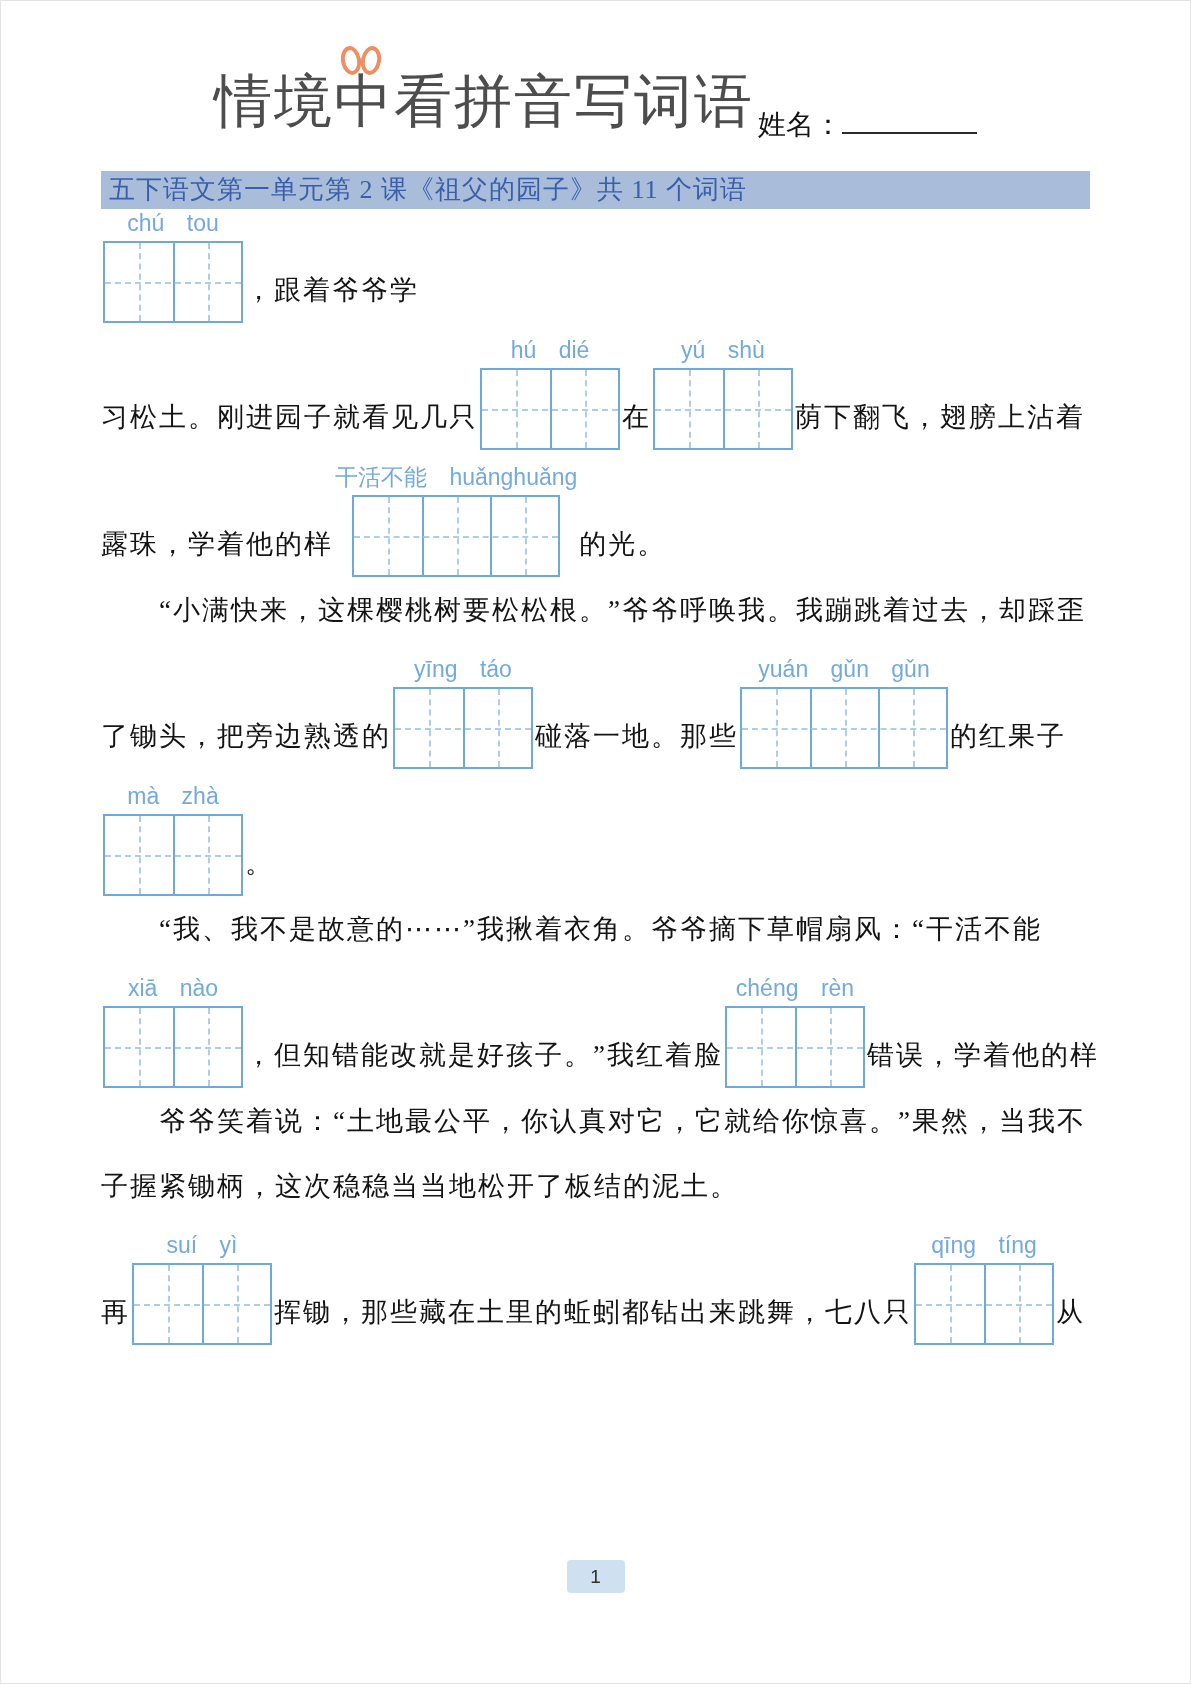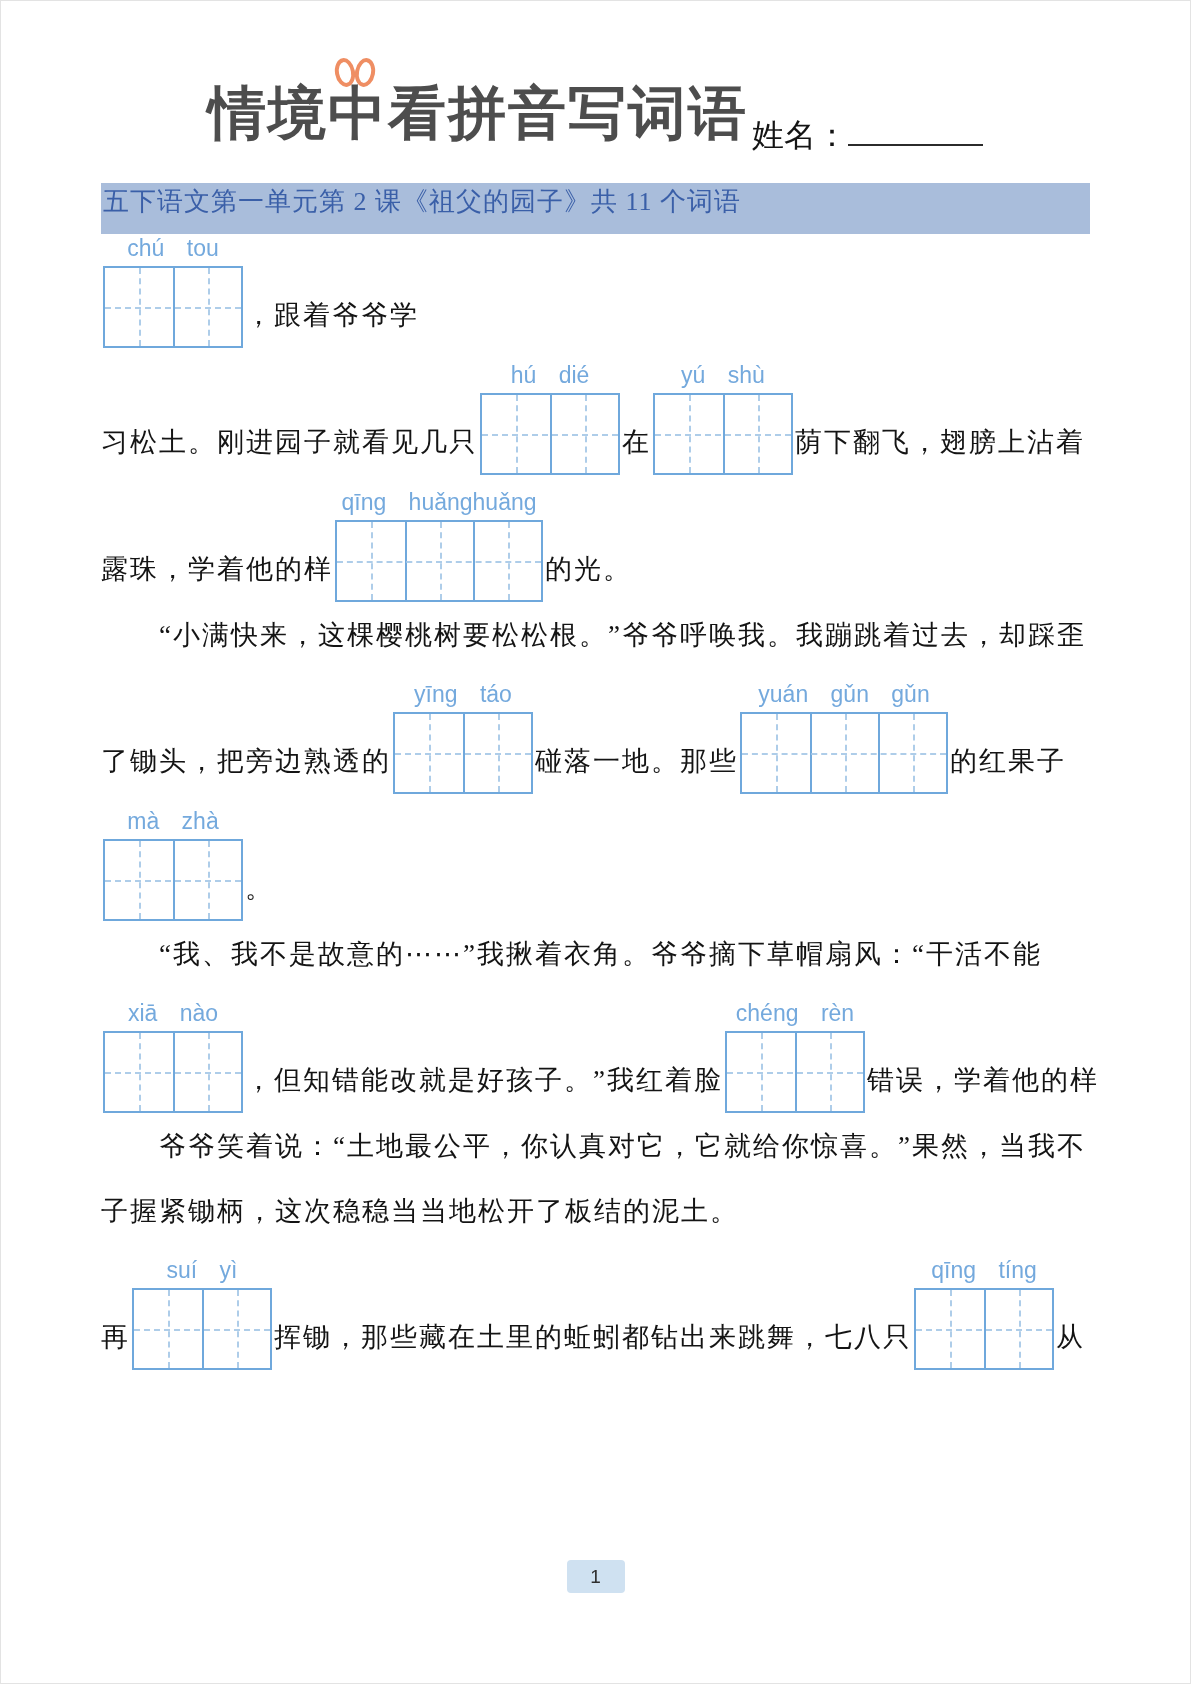--- a/index.html
+++ b/index.html
@@ -36,12 +36,11 @@
   }
   .logo{
     font-family:"Liberation Sans","DejaVu Sans",sans-serif;
-    font-weight:bold;
+    font-weight:normal;
     font-size:58px;
     letter-spacing:2px;
     color:var(--logo-gray);
     white-space:nowrap;
-    margin-top:12px;
   }
   .bug{position:relative;display:inline-block;}
   .bug::before,.bug::after{

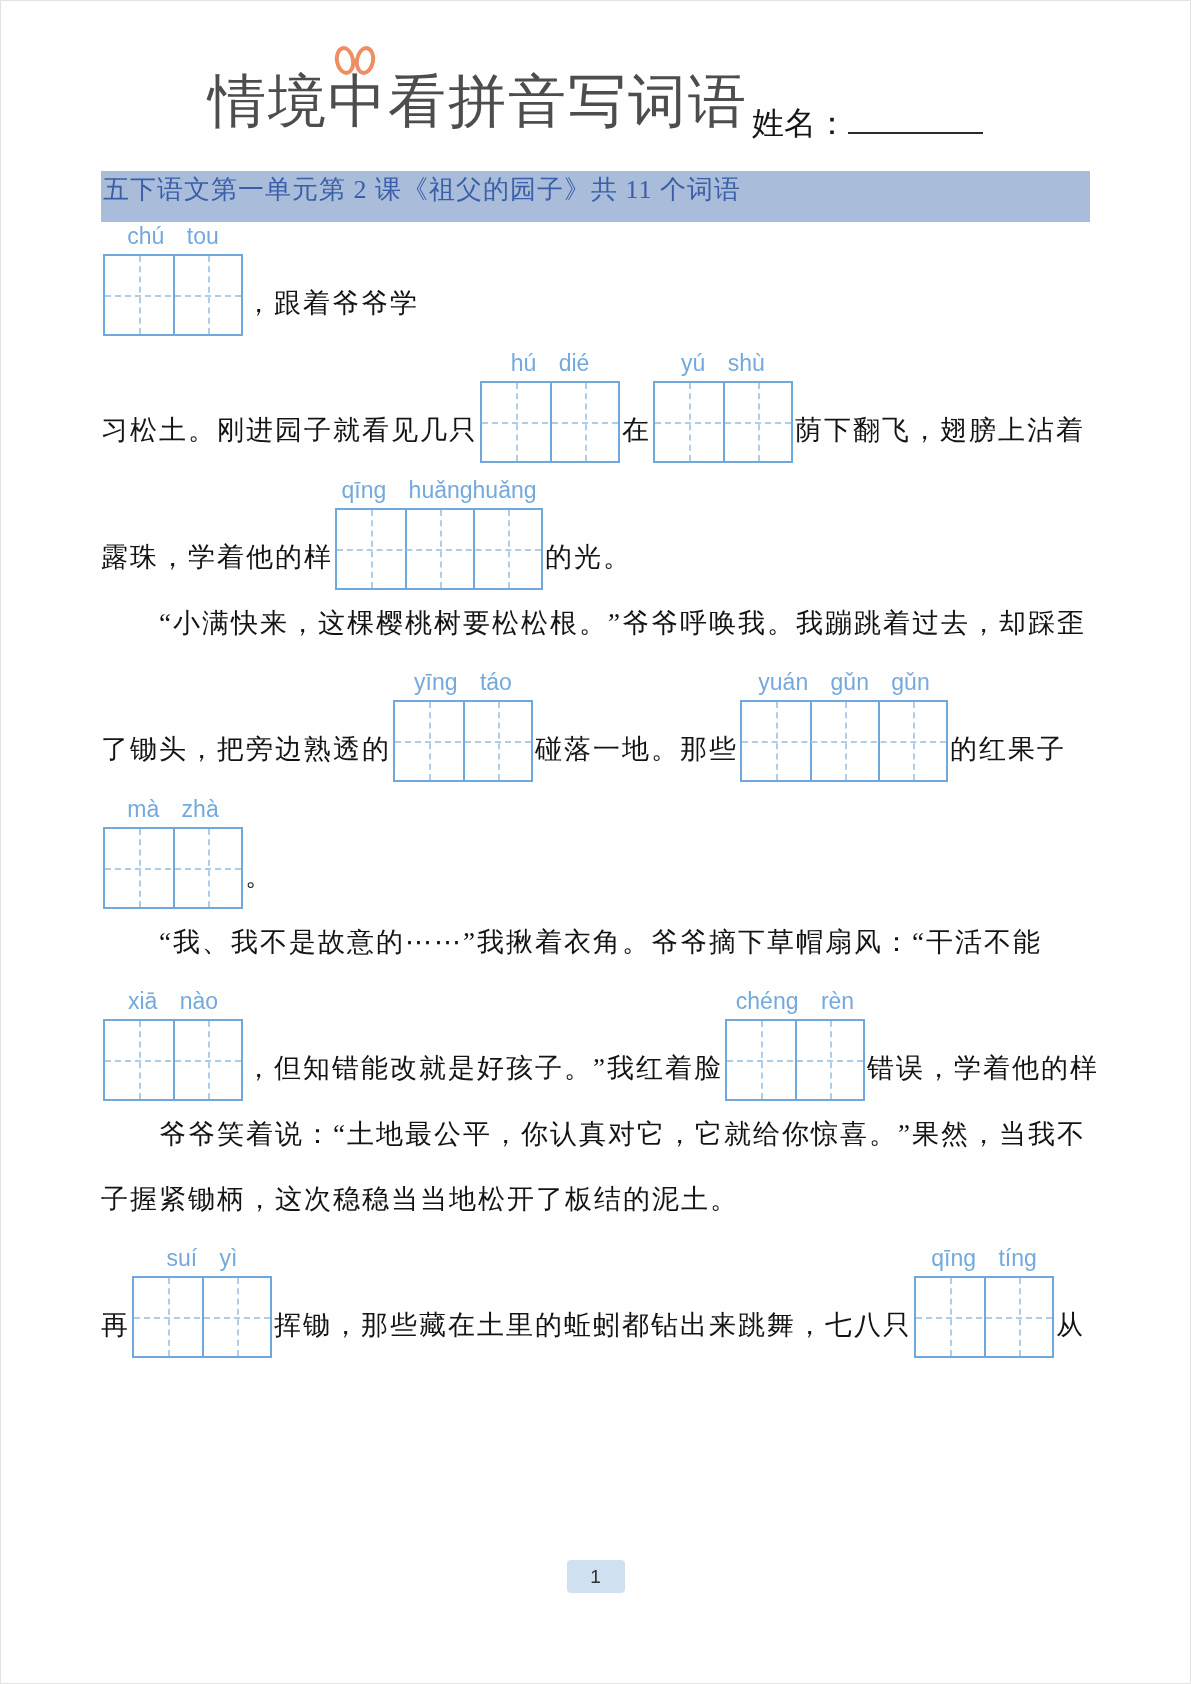--- a/index.html
+++ b/index.html
@@ -56,7 +56,7 @@
   .bug::after{left:27px;transform:rotate(10deg);}
   .name-block{
     margin-left:4px;
-    font-size:32px;
+    font-size:28px;
     white-space:nowrap;
     line-height:1.1;
   }

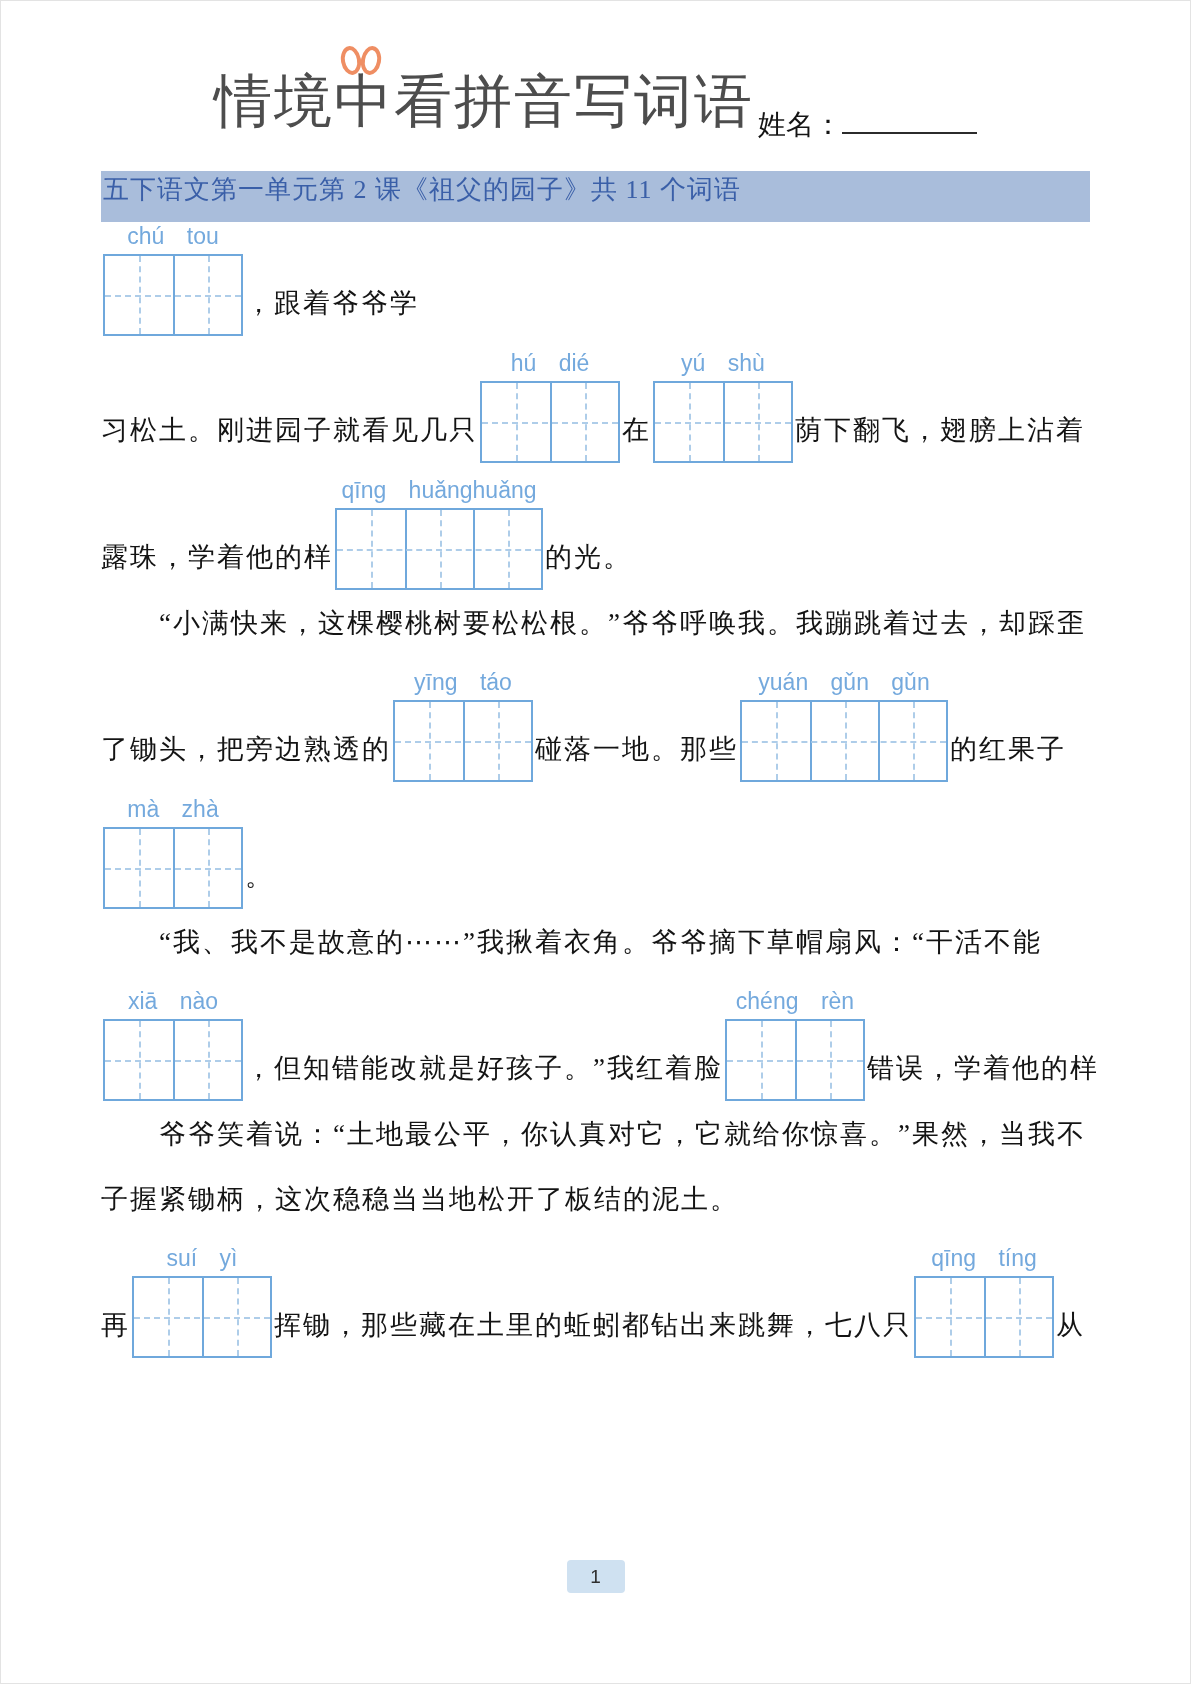--- a/index.html
+++ b/index.html
@@ -70,9 +70,9 @@
   
   .unit-bar{
     margin:30px 100px 0;
-    height:51px;
+    height:38px;
     line-height:38px;
-    padding:0 2px;
+    padding:0 8px;
     background:var(--bar-bg);
     color:var(--bar-text);
     font-size:26px;

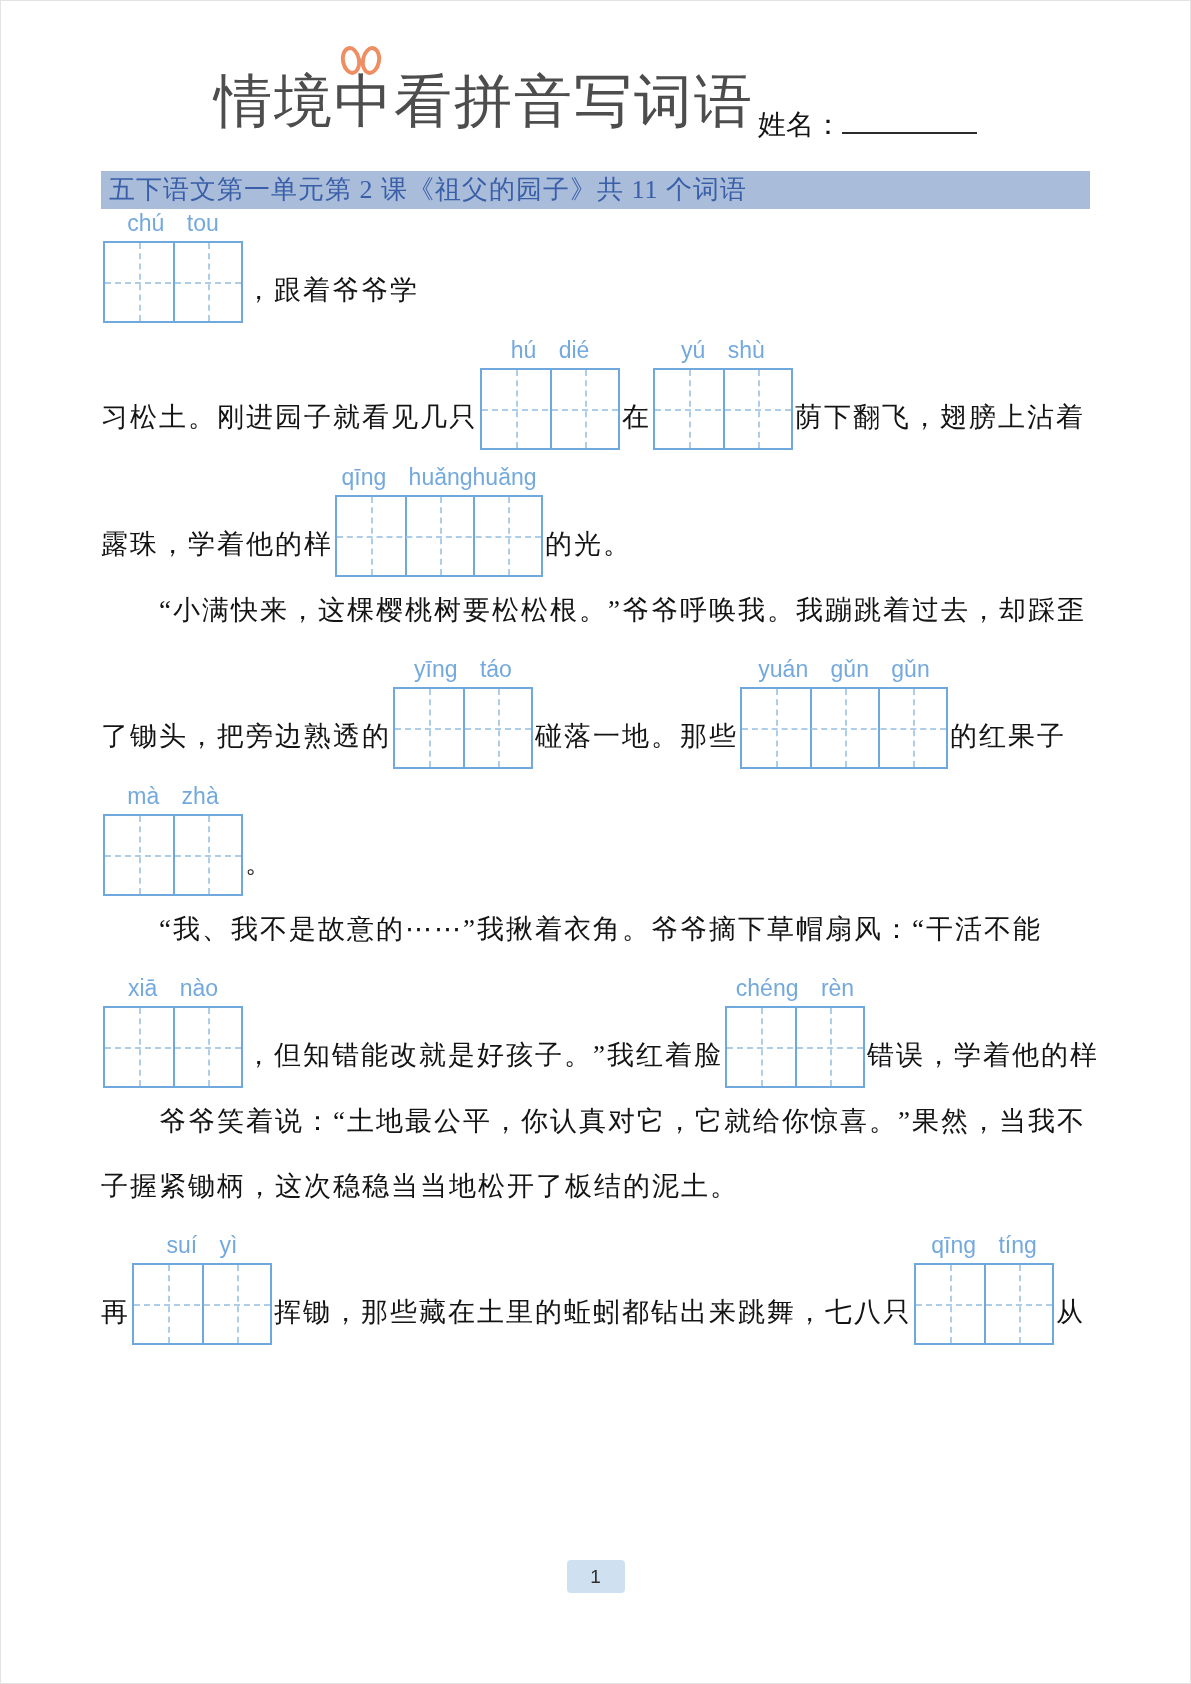--- a/index.html
+++ b/index.html
@@ -172,7 +172,7 @@
   <main class="worksheet-body">
       <div class="line has-boxes"><span class="word-box"><span class="pinyin">chú tou</span><span class="cells"><span class="cell"></span><span class="cell"></span></span></span><span class="seg-text">，跟着爷爷学</span></div>
       <div class="line has-boxes"><span class="seg-text">习松土。刚进园子就看见几只</span><span class="word-box"><span class="pinyin">hú dié</span><span class="cells"><span class="cell"></span><span class="cell"></span></span></span><span class="seg-text">在</span><span class="word-box"><span class="pinyin">yú shù</span><span class="cells"><span class="cell"></span><span class="cell"></span></span></span><span class="seg-text">荫下翻飞，翅膀上沾着</span></div>
-      <div class="line has-boxes"><span class="seg-text">露珠，学着他的样</span><span class="word-box"><span class="pinyin">qīng huǎnghuǎng</span><span class="cells"><span class="cell"></span><span class="cell"></span><span class="cell"></span></span></span><span class="seg-text">的光。</span></div>
+      <div class="line has-boxes"><span class="seg-text">露珠，学着他的样</span><span class="word-box"><span class="pinyin">干活不能 huǎnghuǎng</span><span class="cells"><span class="cell"></span><span class="cell"></span><span class="cell"></span></span></span><span class="seg-text">的光。</span></div>
       <div class="line"><span class="seg-text">　　“小满快来，这棵樱桃树要松松根。”爷爷呼唤我。我蹦跳着过去，却踩歪</span></div>
       <div class="line has-boxes"><span class="seg-text">了锄头，把旁边熟透的</span><span class="word-box"><span class="pinyin">yīng táo</span><span class="cells"><span class="cell"></span><span class="cell"></span></span></span><span class="seg-text">碰落一地。那些</span><span class="word-box"><span class="pinyin">yuán gǔn gǔn</span><span class="cells"><span class="cell"></span><span class="cell"></span><span class="cell"></span></span></span><span class="seg-text">的红果子</span></div>
       <div class="line has-boxes"><span class="word-box"><span class="pinyin">mà zhà</span><span class="cells"><span class="cell"></span><span class="cell"></span></span></span><span class="seg-text">。</span></div>

